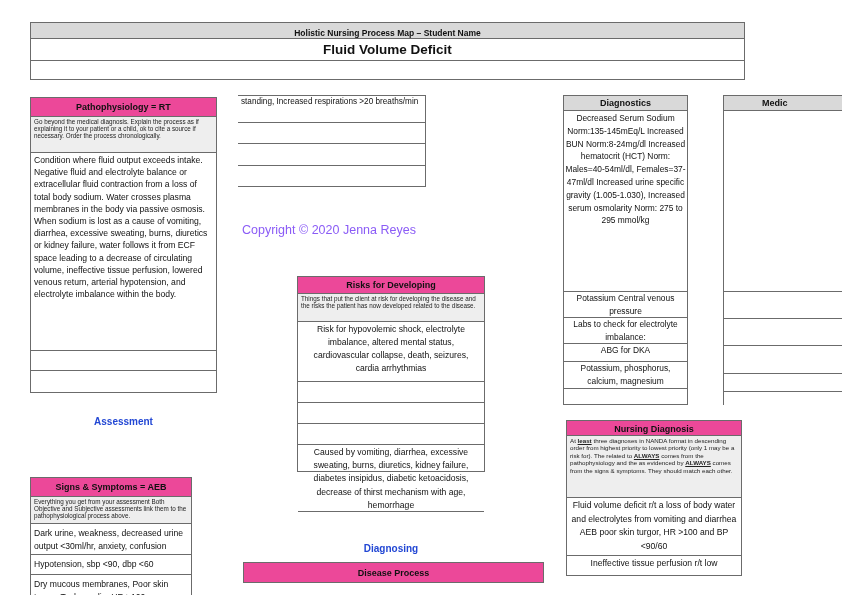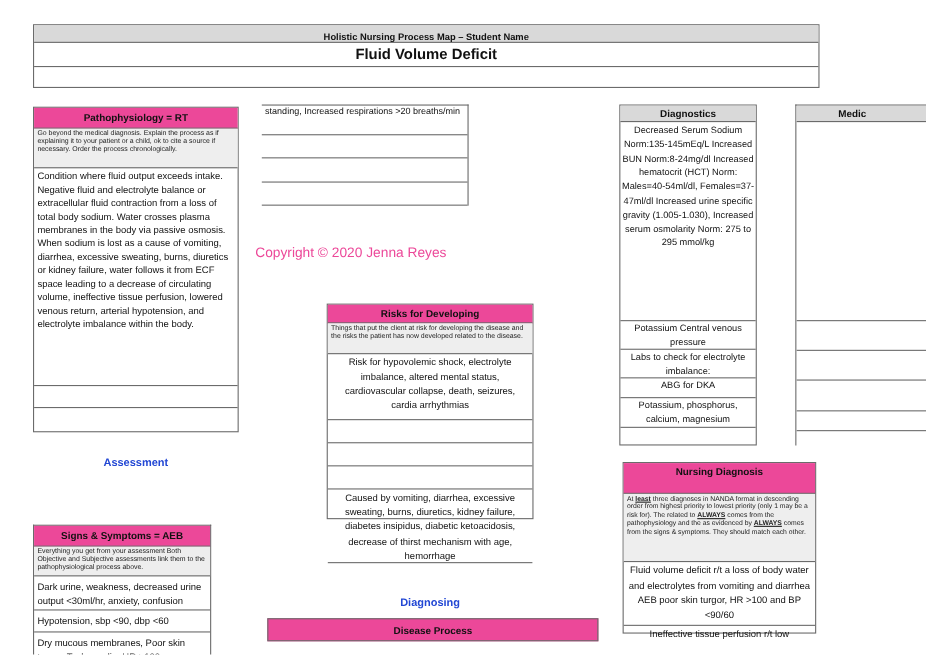--- a/index.html
+++ b/index.html
@@ -51,7 +51,7 @@
   <div class="row" style="height:21px; border-bottom:1px solid #6b6b6b;"></div>
 </div>
 
-<div class="abs" style="left:232px; top:222px; width:220px; font-size:12.5px; color:#ec4899; line-height:16px;">Copyright © 2020 Jenna Reyes</div>
+<div class="abs" style="left:242px; top:222px; width:220px; font-size:12.5px; color:#8b5cf6; line-height:16px;">Copyright © 2020 Jenna Reyes</div>
 
 <div class="abs bx" style="left:297px; top:276px; width:188px; height:196px;">
   <div class="yellow row hdr" style="height:17px; line-height:17px;">Risks for Developing</div>

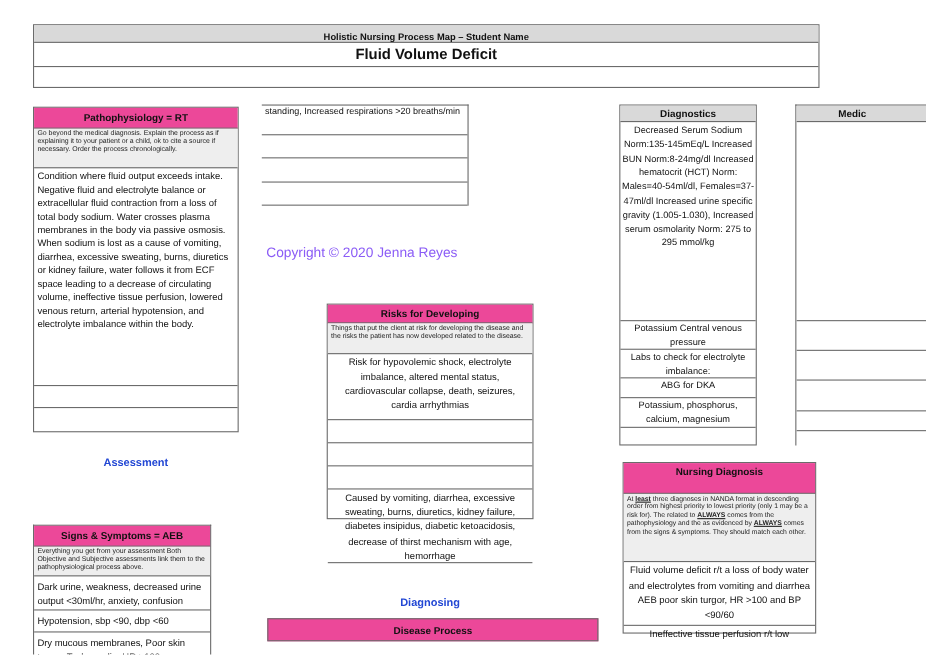--- a/index.html
+++ b/index.html
@@ -90,7 +90,7 @@
 </div>
 
 <div class="abs bx" style="left:566px; top:420px; width:176px; height:156px;">
-  <div class="yellow row hdr" style="height:28px; line-height:17px;">Nursing Diagnosis</div>
+  <div class="yellow row hdr" style="height:15px; line-height:17px;">Nursing Diagnosis</div>
   <div class="instr row" style="height:62px; font-size:6.2px; line-height:7.4px;">
     <span>At </span><b><u>least</u></b><span> three diagnoses in NANDA format in descending order from highest priority to lowest priority (only 1 may be a risk for). The related to </span><b><u>ALWAYS</u></b><span> comes from the pathophysiology and the as evidenced by </span><b><u>ALWAYS</u></b><span> comes from the signs &amp; symptoms. They should match each other.</span>
   </div>

